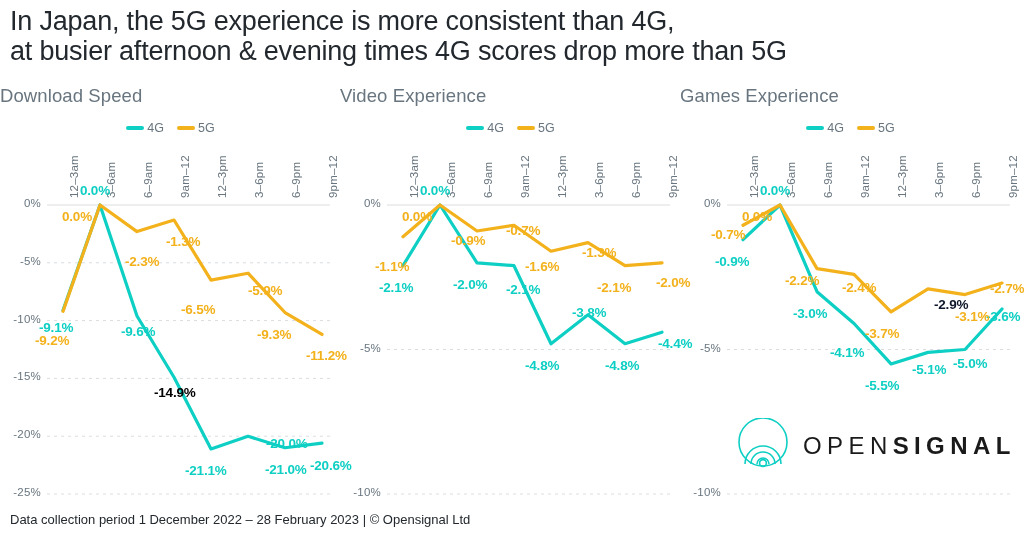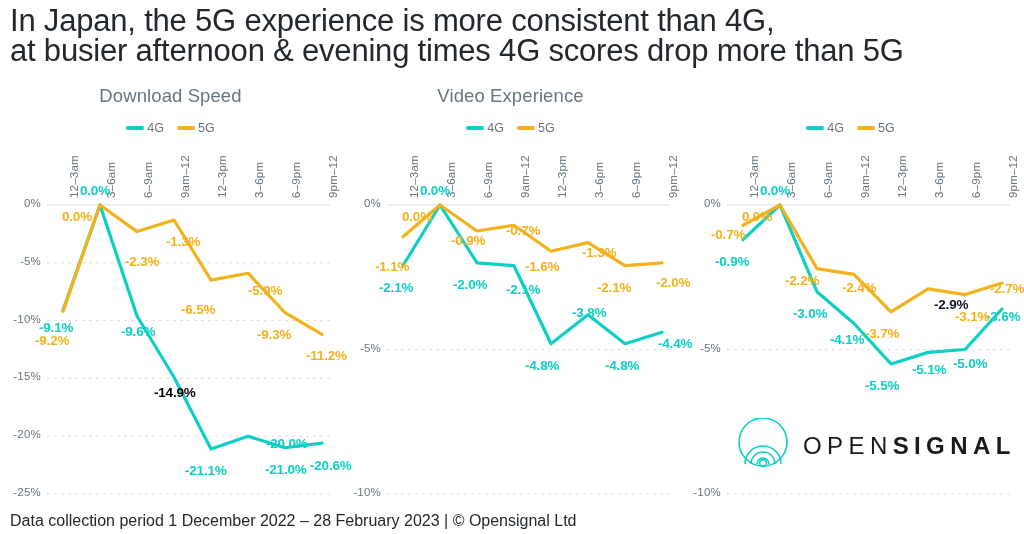--- a/index.html
+++ b/index.html
@@ -20,7 +20,7 @@
     left: 10px;
     top: 6px;
     width: 1004px;
-    font-size: 31px;
+    font-size: 27px;
     line-height: 30px;
     font-weight: 400;
     color: #22282d;

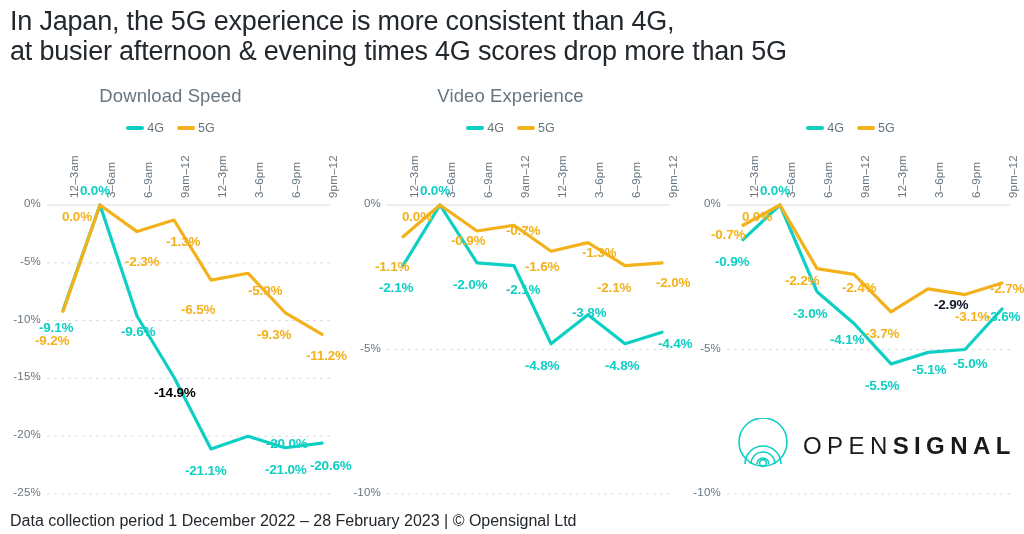--- a/index.html
+++ b/index.html
@@ -46,7 +46,6 @@
     top: 5px;
     left: 0;
     width: 341px;
-    text-align: center;
     font-size: 18.5px;
     color: #68757f;
     font-weight: 400;

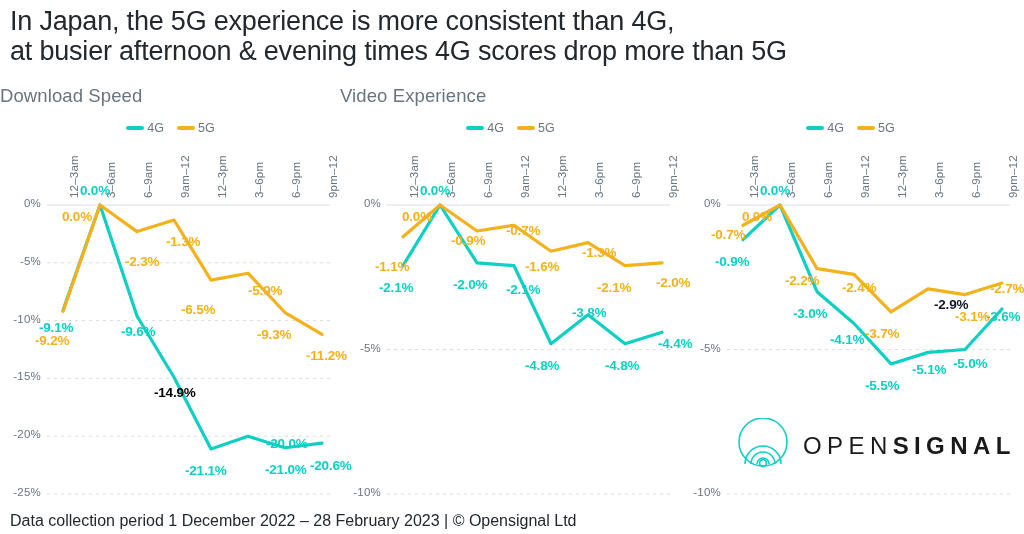--- a/index.html
+++ b/index.html
@@ -245,6 +245,7 @@
       <div class="dlabel" style="color: rgb(243, 177, 27); left: 316px; top: 194.8px;">-2.0%</div>
     </div>
     <div class="panel" style="left: 680px;">
+      <div class="panel-title">Games Experience</div>
       <div class="legend">
         <div class="legend-item">
           <span class="legend-swatch" style="background: rgb(14, 207, 195);"></span>

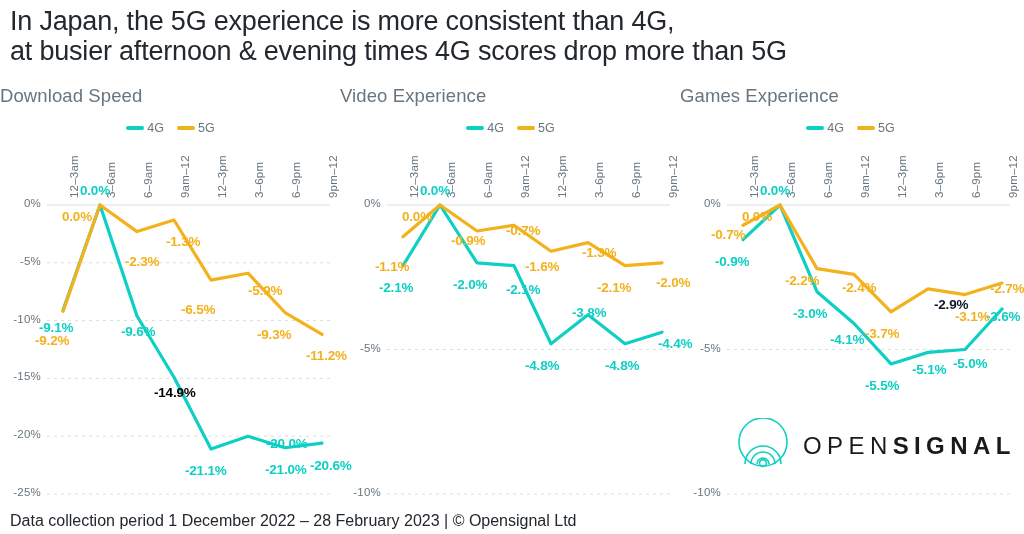--- a/index.html
+++ b/index.html
@@ -277,7 +277,7 @@
       <div class="dlabel" style="color: rgb(14, 207, 195); left: 35px; top: 173.68px;">-0.9%</div>
       <div class="dlabel" style="color: rgb(14, 207, 195); left: 80px; top: 103px;">0.0%</div>
       <div class="dlabel" style="color: rgb(14, 207, 195); left: 113px; top: 225.7px;">-3.0%</div>
-      <div class="dlabel" style="color: rgb(14, 207, 195); left: 150px; top: 252px;">-4.1%</div>
+      <div class="dlabel" style="color: rgb(14, 207, 195); left: 150px; top: 265px;">-4.1%</div>
       <div class="dlabel" style="color: rgb(14, 207, 195); left: 185px; top: 297.95px;">-5.5%</div>
       <div class="dlabel" style="color: rgb(14, 207, 195); left: 232px; top: 282.39px;">-5.1%</div>
       <div class="dlabel" style="color: rgb(14, 207, 195); left: 273px; top: 275.5px;">-5.0%</div>

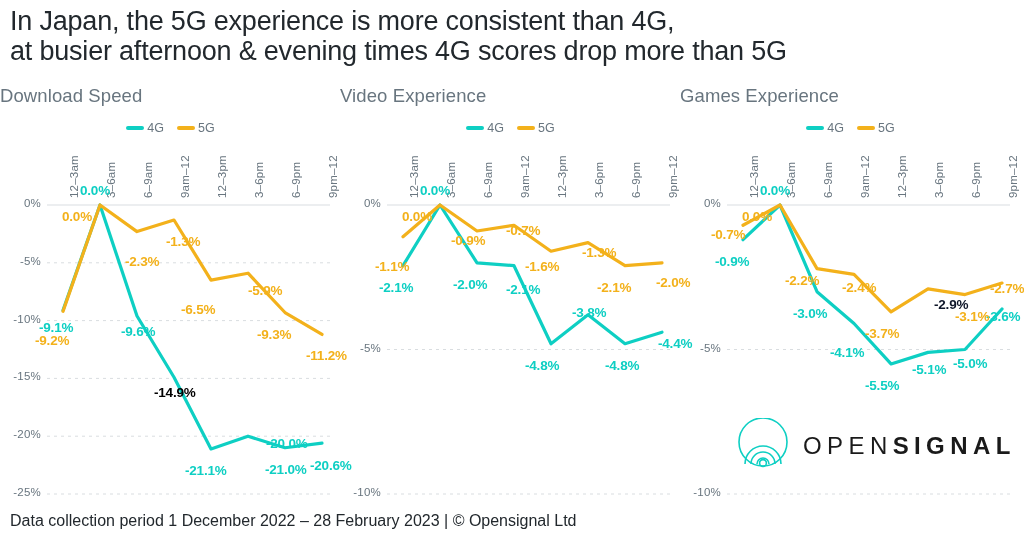--- a/index.html
+++ b/index.html
@@ -130,7 +130,7 @@
     position: absolute;
     left: 10px;
     top: 512px;
-    font-size: 16px;
+    font-size: 13px;
     color: #22282d;
     white-space: nowrap;
   }

